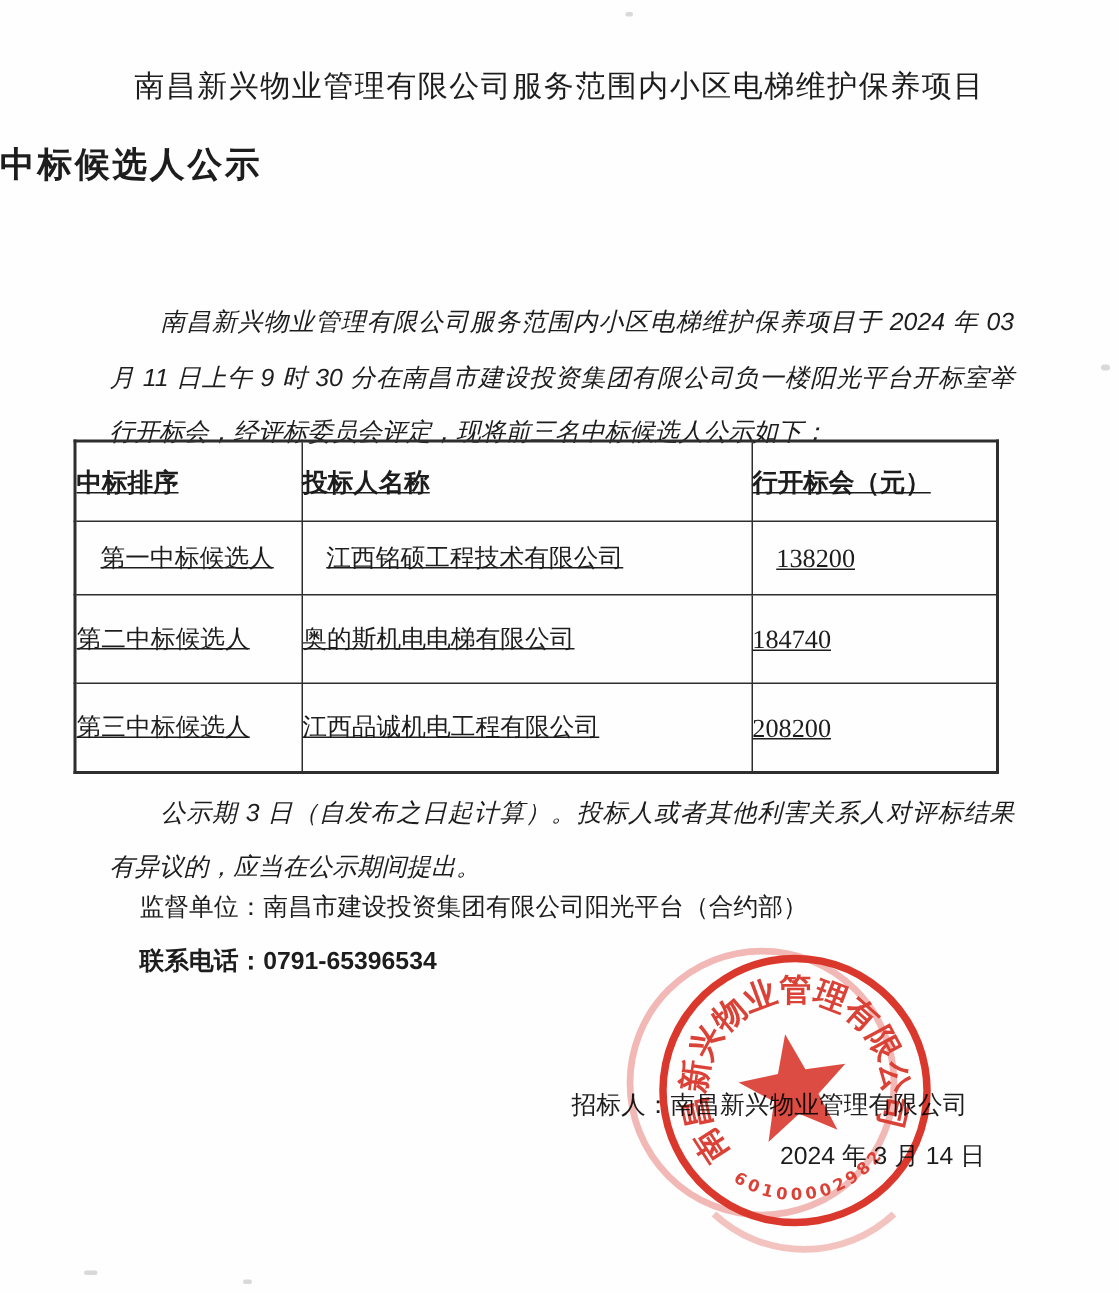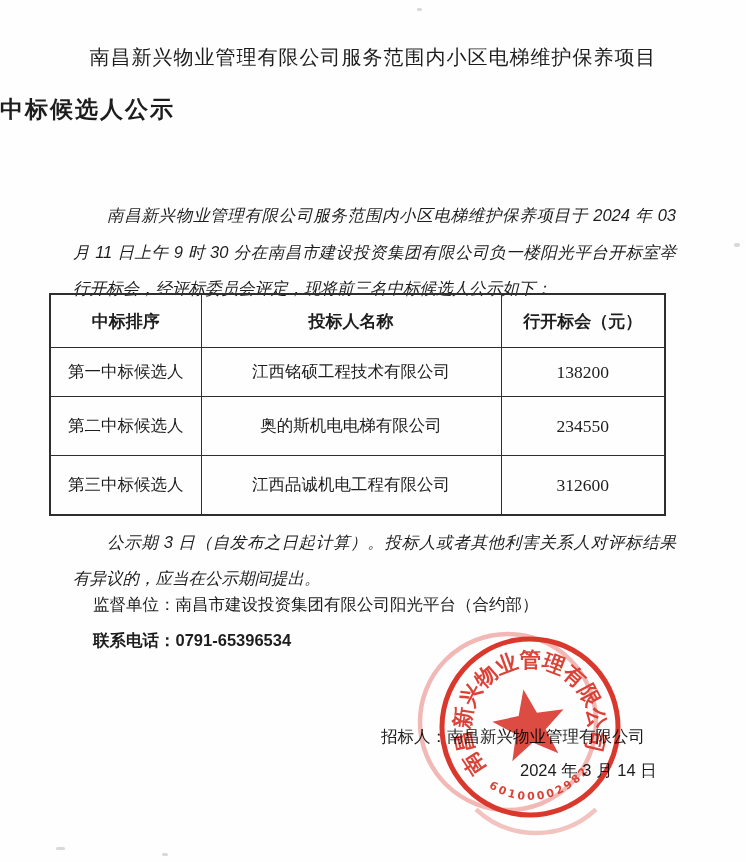--- a/index.html
+++ b/index.html
@@ -37,8 +37,9 @@
   }
   .bid-table th,.bid-table td{
     border:1.6px solid #2e2e2e;
-    text-align:center;vertical-align:middle;
+    text-align:left;vertical-align:middle;
     padding:0;
+    text-decoration:underline;
   }
   .bid-table{border:2.4px solid #2e2e2e;}
   .bid-table th{font-size:17px;font-weight:700;height:52px;}

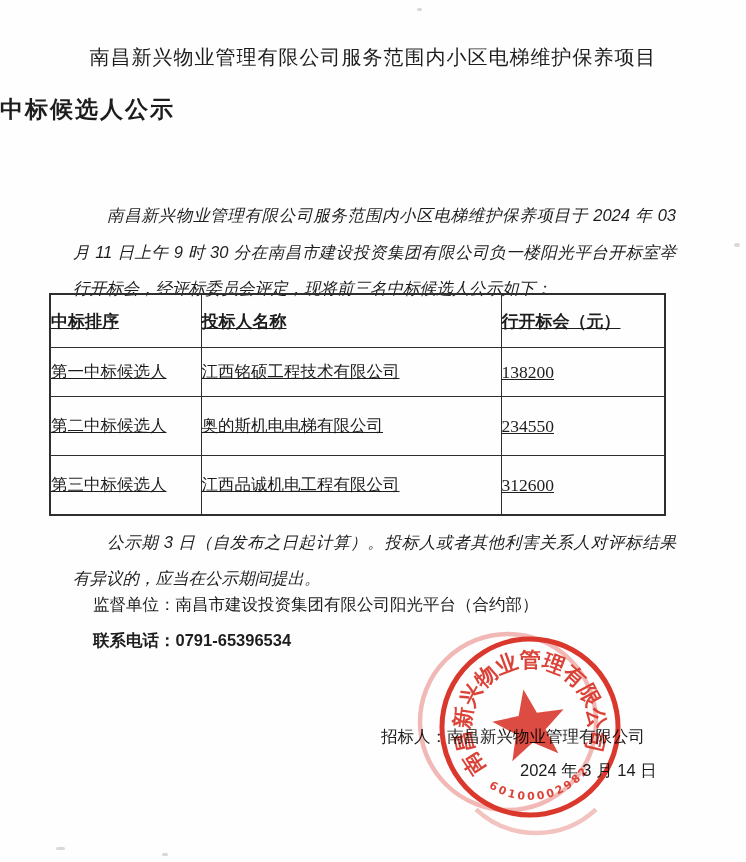--- a/index.html
+++ b/index.html
@@ -44,7 +44,7 @@
   .bid-table{border:2.4px solid #2e2e2e;}
   .bid-table th{font-size:17px;font-weight:700;height:52px;}
   .bid-table td{font-size:16.5px;font-weight:400;}
-  .row-1 td{height:48px;}
+  .row-1 td{height:48px;padding-left:16px;}
   .row-2 td{height:58px;}
   .row-3 td{height:58px;}
   .col-rank{width:151px;}

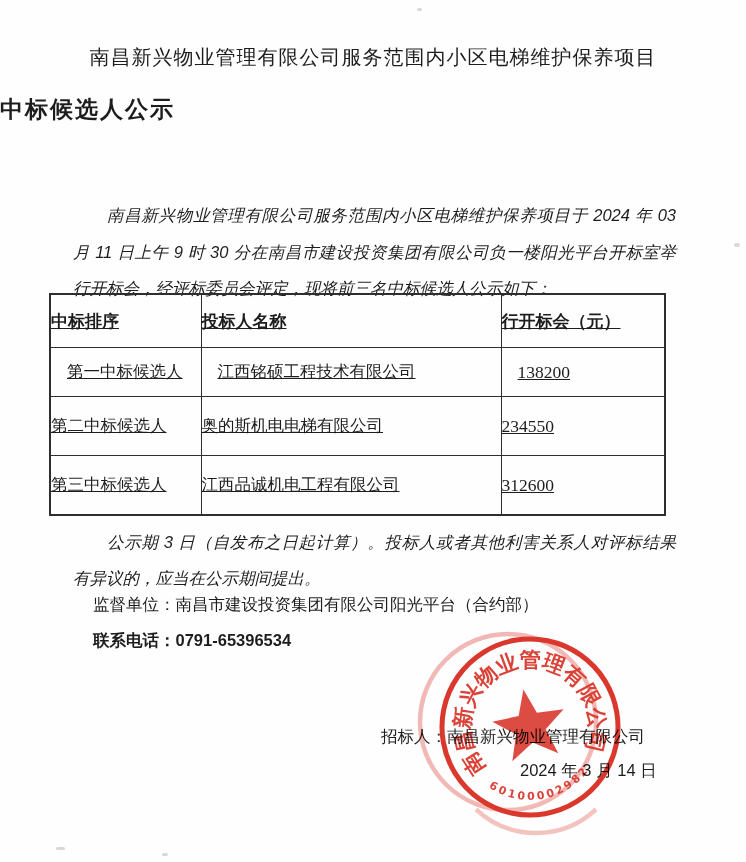--- a/index.html
+++ b/index.html
@@ -117,7 +117,7 @@
       <tr class="row-2">
         <td>第二中标候选人</td>
         <td>奥的斯机电电梯有限公司</td>
-        <td class="price">234550</td>
+        <td class="price">184740</td>
       </tr>
       <tr class="row-3">
         <td>第三中标候选人</td>

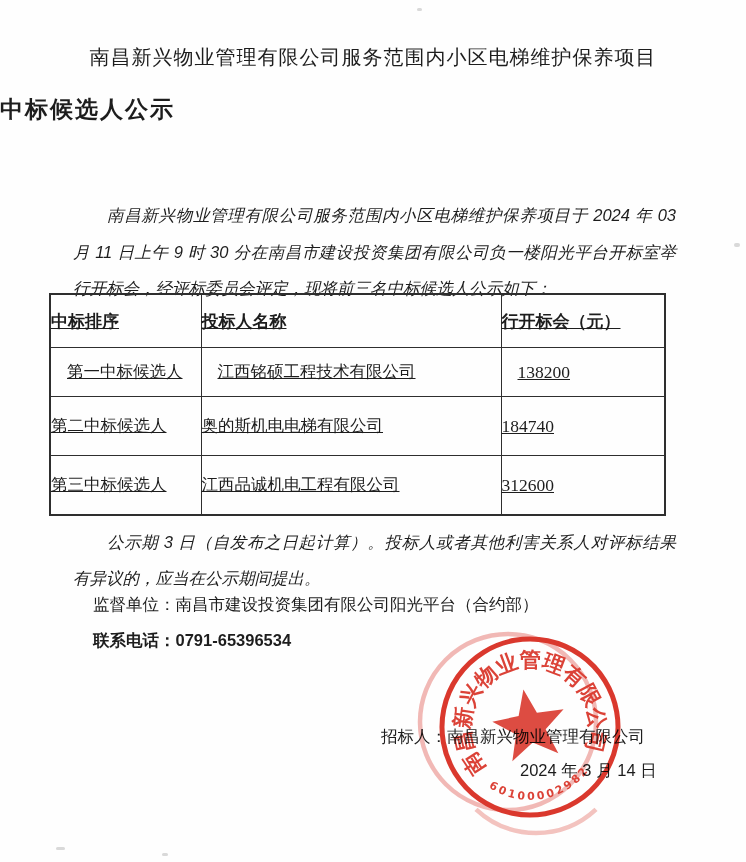--- a/index.html
+++ b/index.html
@@ -122,7 +122,7 @@
       <tr class="row-3">
         <td>第三中标候选人</td>
         <td>江西品诚机电工程有限公司</td>
-        <td class="price">312600</td>
+        <td class="price">208200</td>
       </tr>
     </tbody>
   </table>

